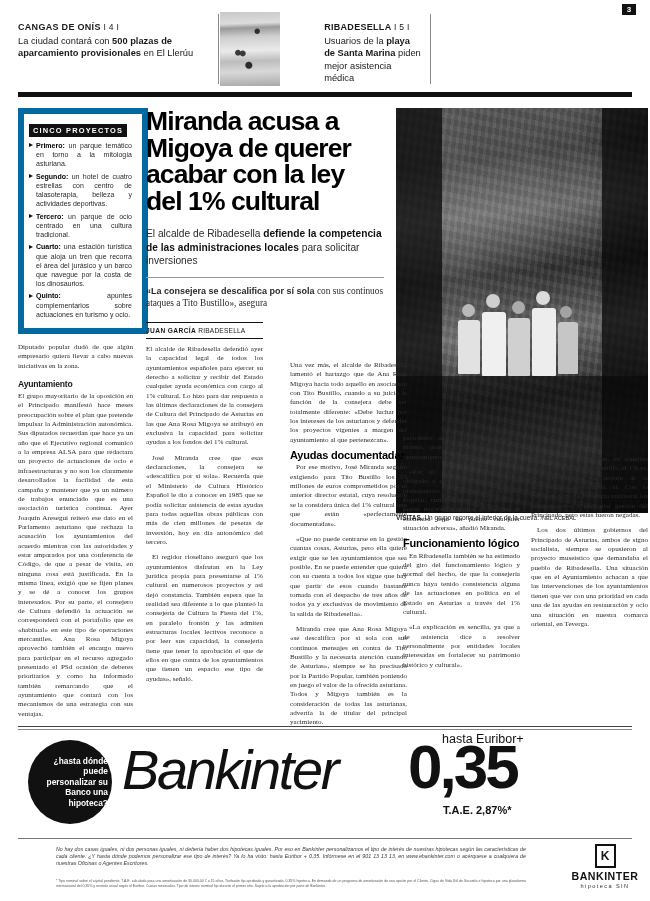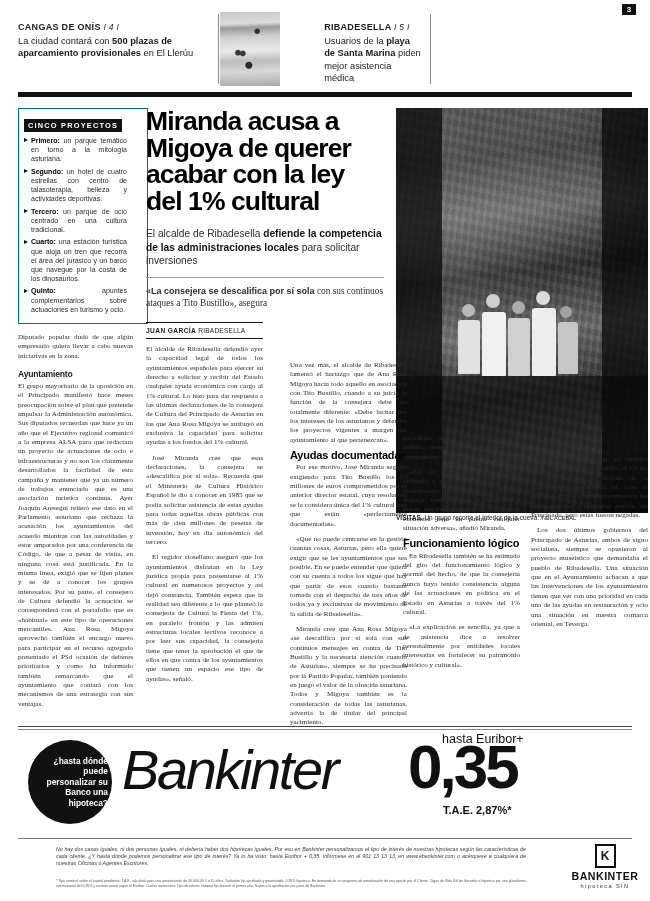--- a/index.html
+++ b/index.html
@@ -13,7 +13,7 @@
   .teaser .rule{position:absolute;left:0;top:6px;bottom:4px;width:1px;background:#8a8a8a;}
   .teaser-kicker{font-size:9px;font-weight:bold;letter-spacing:.3px;margin:14px 0 3px 0;
                  font-family:"Liberation Sans", sans-serif;}
-  .teaser-kicker .pg{font-weight:normal;font-size:8.5px;font-style:italic;}
+  .teaser-kicker .pg{font-weight:normal;font-size:8.5px;}
   .teaser-text{font-size:9.3px;line-height:12.4px;font-family:"Liberation Sans", sans-serif;}
   .teaser-text b{font-weight:bold;}
   .t1{width:198px;}

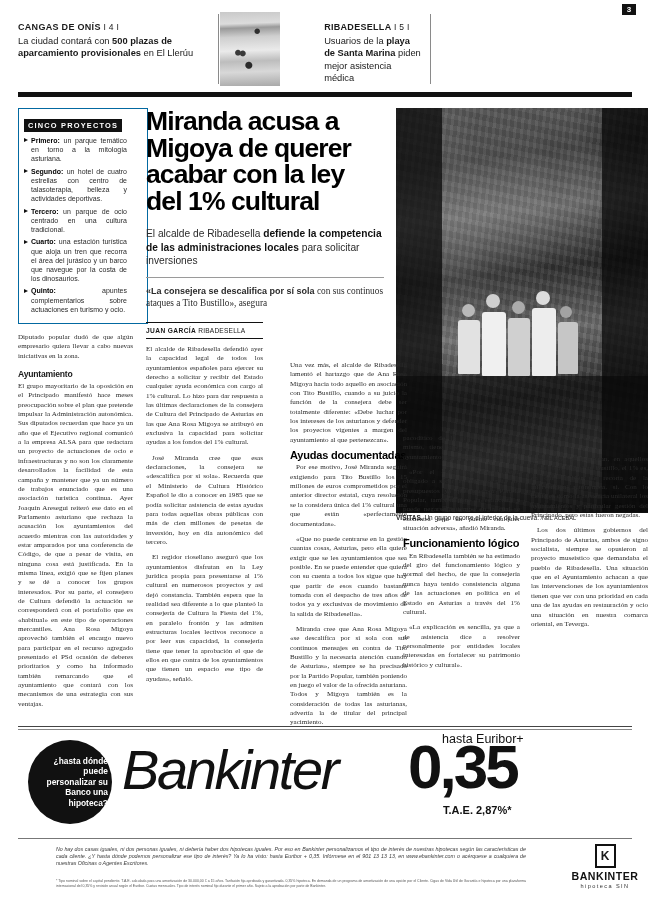--- a/index.html
+++ b/index.html
@@ -38,7 +38,7 @@
   .col-rail{position:absolute;left:0;top:0;width:115px;}
 
   
-  .box{border:1px solid #0369a1;padding:5px 20px 6px 5px;width:103px;}
+  .box{border:6px solid #0369a1;padding:5px 10px 6px 5px;width:103px;}
   .box-title{display:inline-block;background:#111;color:#fff;font-size:7.4px;font-weight:bold;
              letter-spacing:1.2px;padding:2px 4px;margin-bottom:4px;}
   .bullet-item{font-size:7px;line-height:9.1px;margin-bottom:3.5px;padding-left:7px;position:relative;

